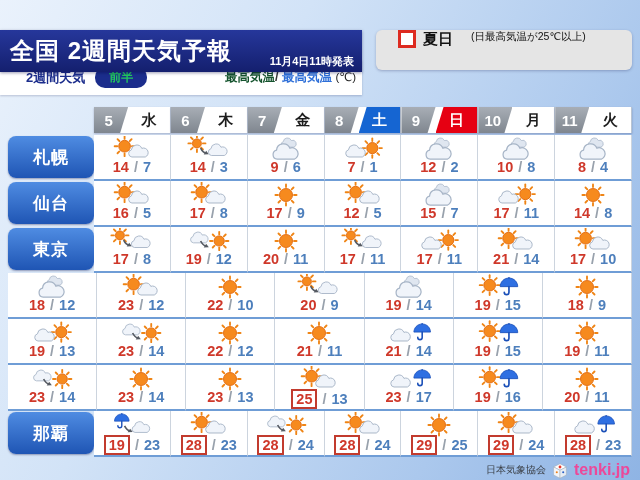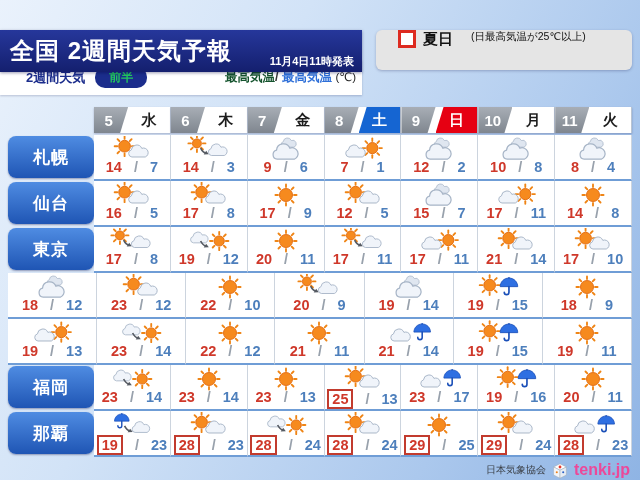--- a/index.html
+++ b/index.html
@@ -48,7 +48,7 @@
   .cell{flex:1;background:#fff;border-right:1px solid #ccd4de;border-bottom:2px solid #6f9dd6;
     display:flex;flex-direction:column;align-items:center;box-sizing:border-box;}
   .wicon{height:26px;margin-top:1px;}
-  .temps{display:flex;align-items:center;gap:12px;font-weight:bold;font-size:14.5px;
+  .temps{display:flex;align-items:center;gap:5px;font-weight:bold;font-size:14.5px;
     line-height:16px;margin-top:-3px;}
   .hi{color:#cf382a;}
   .hi.boxed{border:2px solid #c23b2e;padding:0 3px;}

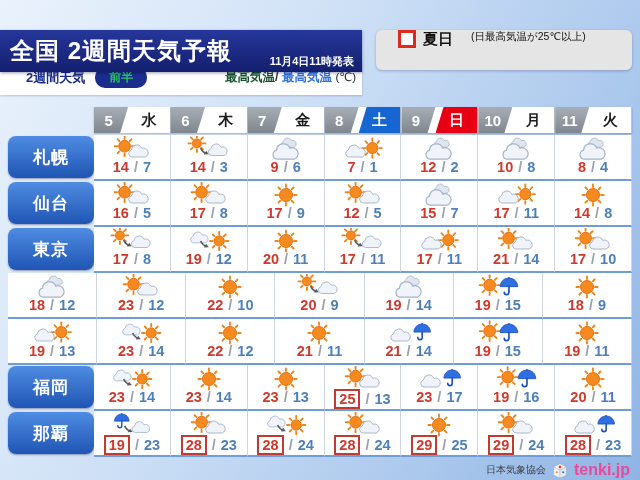--- a/index.html
+++ b/index.html
@@ -811,7 +811,6 @@
         </div>
       </div>
       <div class="wrow">
-        <div class="city">福岡</div>
         <div class="cell">
           <div class="wicon"><svg viewBox="0 0 46 28" width="46" height="26">
               <g stroke="#ef8414" stroke-width="2" stroke-linecap="round">

